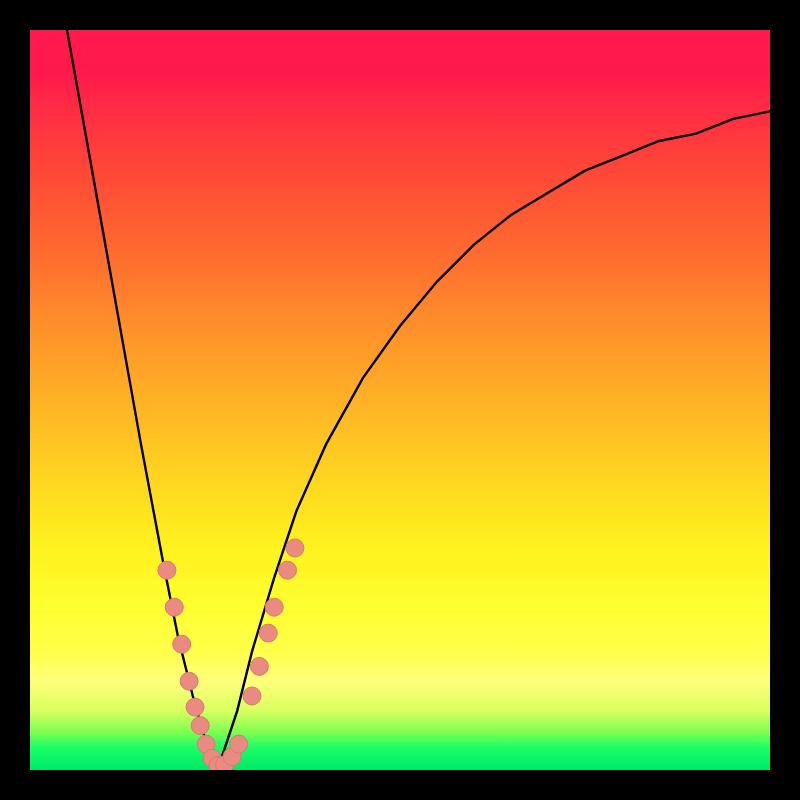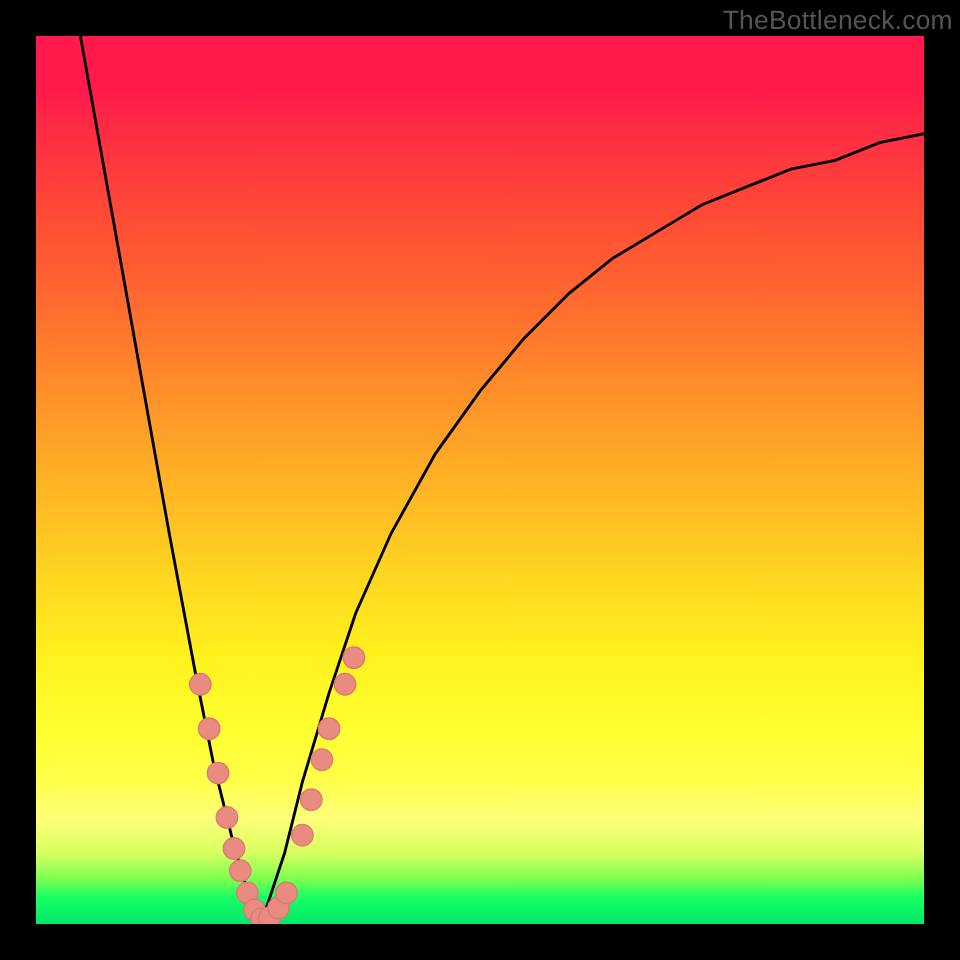--- a/index.html
+++ b/index.html
@@ -90,7 +90,6 @@
         </g>
     </svg>
   </div>
-  <div class="watermark">TheBottleneck.com</div>
 </div>
 
 </body></html>

